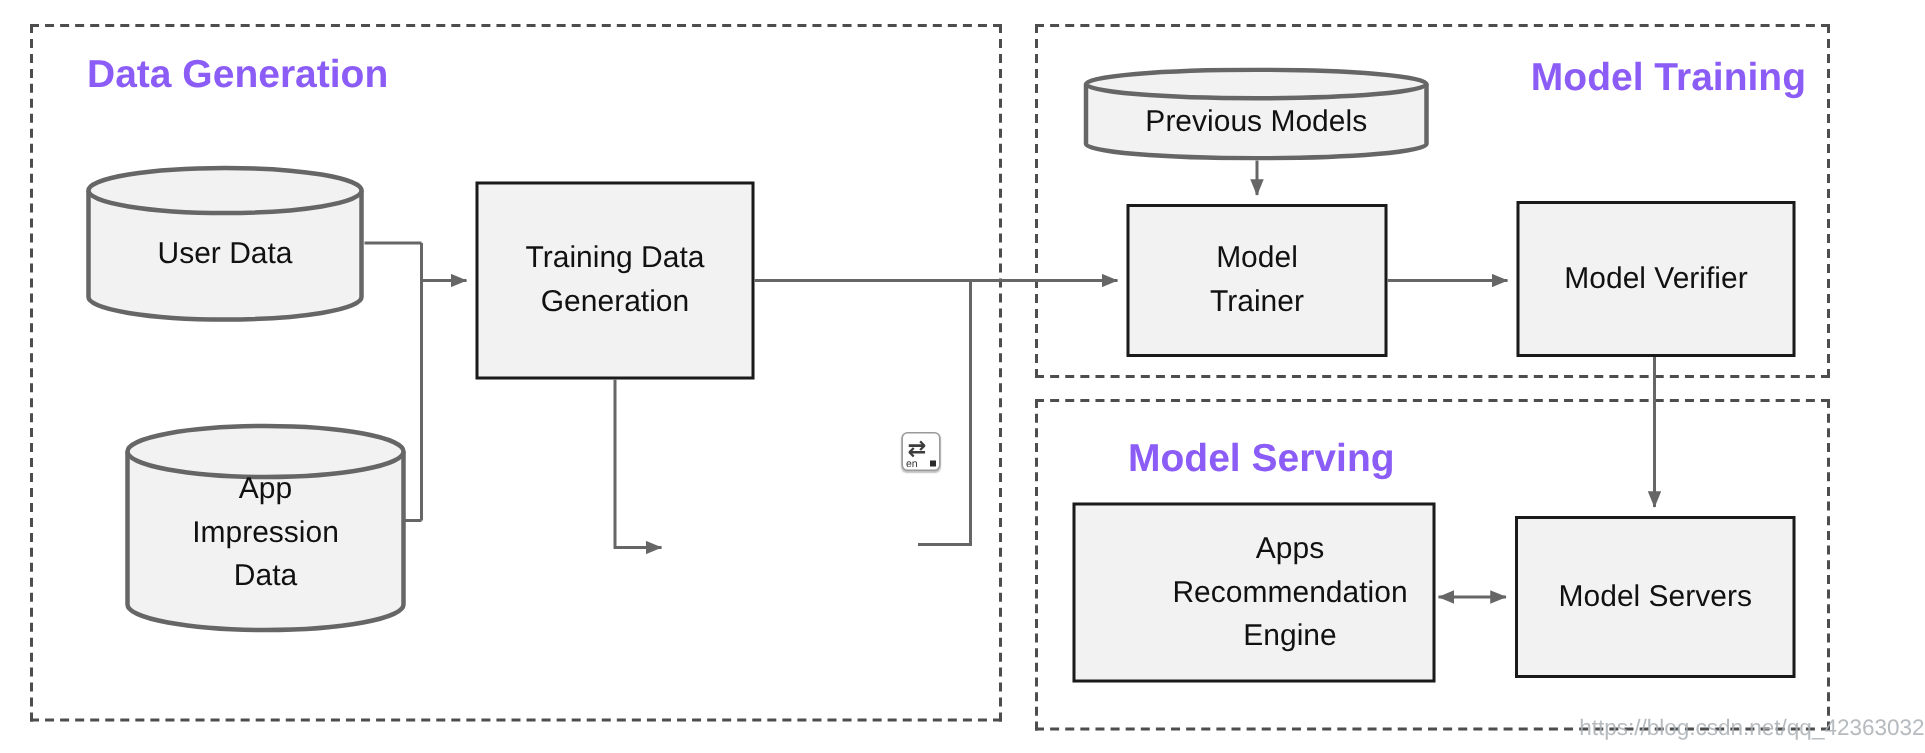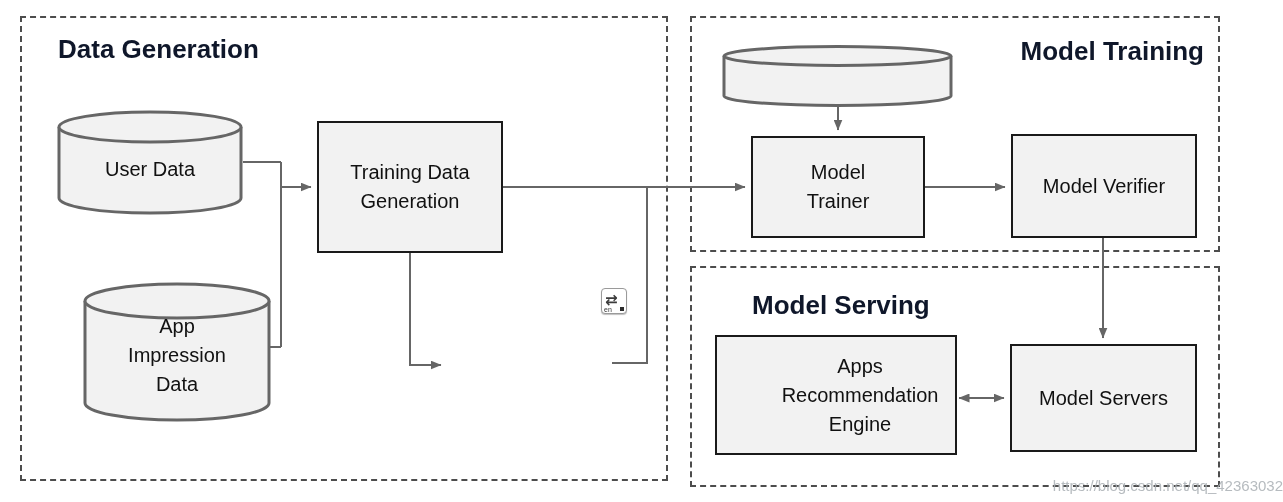--- a/index.html
+++ b/index.html
@@ -13,7 +13,7 @@
   .zone-mt{left:690px;top:16px;width:526px;height:232px;}
   .zone-ms{left:690px;top:266px;width:526px;height:217px;}
   .zone-title{
-    position:absolute;margin:0;font-size:26px;font-weight:bold;color:#0f172a;
+    position:absolute;margin:0;font-size:26px;font-weight:bold;color:#8b5cf6;
     letter-spacing:0px;white-space:nowrap;
   }
   .zone-dg .zone-title{left:36px;top:16px;}

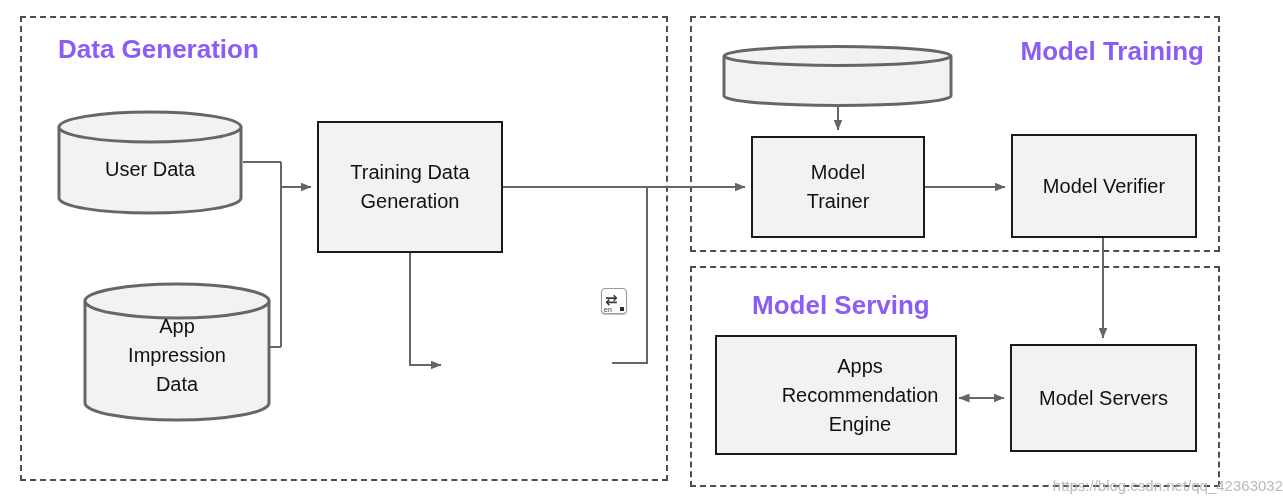--- a/index.html
+++ b/index.html
@@ -137,6 +137,7 @@
       <path d="M2 11 L2 51 A113.5 9.5 0 0 0 229 51 L229 11" fill="#f2f2f2" stroke="#666666" stroke-width="3"></path>
       <ellipse cx="115.5" cy="11" rx="113.5" ry="9.5" fill="#f2f2f2" stroke="#666666" stroke-width="3"></ellipse>
     </svg>
+    <span class="label">Previous Models</span>
   </div>
 
   <div class="node box n-tdg">

